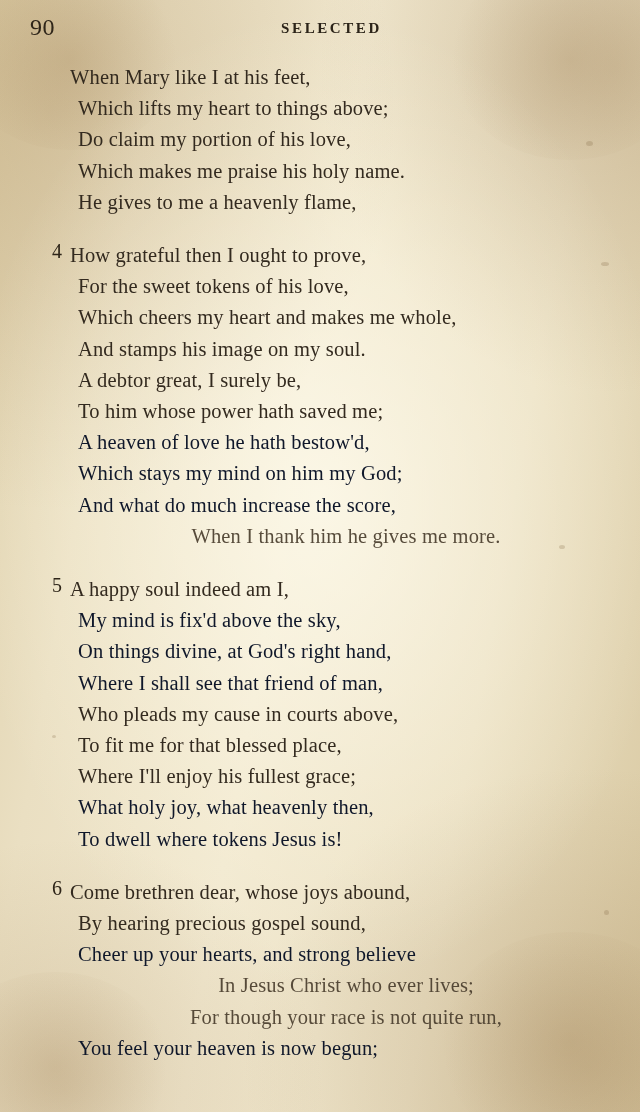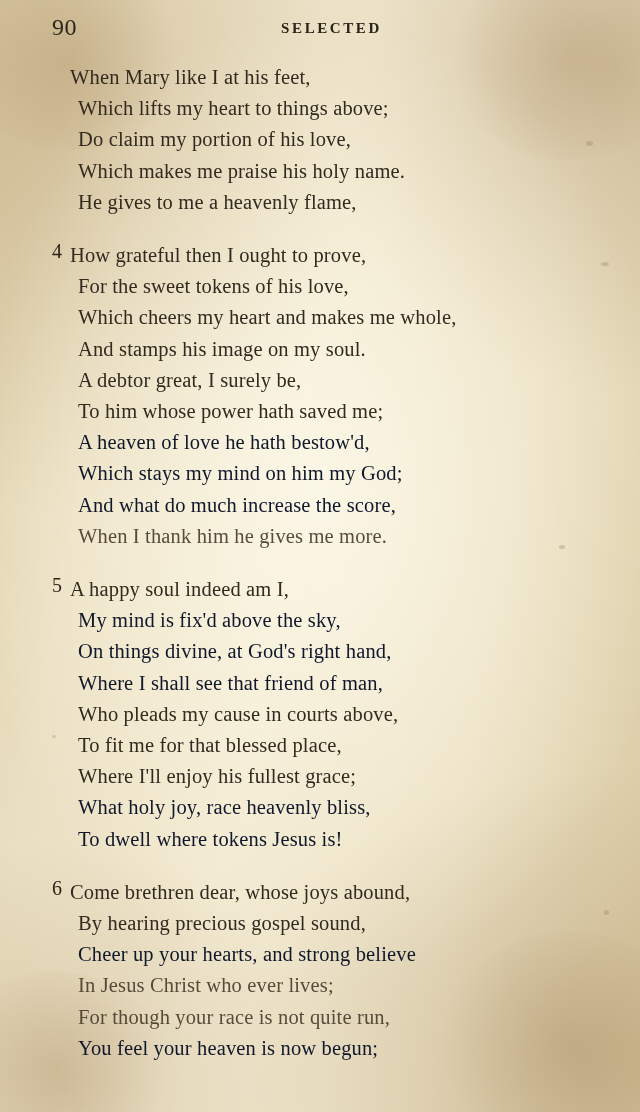--- a/index.html
+++ b/index.html
@@ -49,7 +49,7 @@
   }
   .folio {
     position: absolute;
-    left: 52px;
+    left: 30px;
     top: 14px;
     font-size: 24px;
     color: #2e2519;

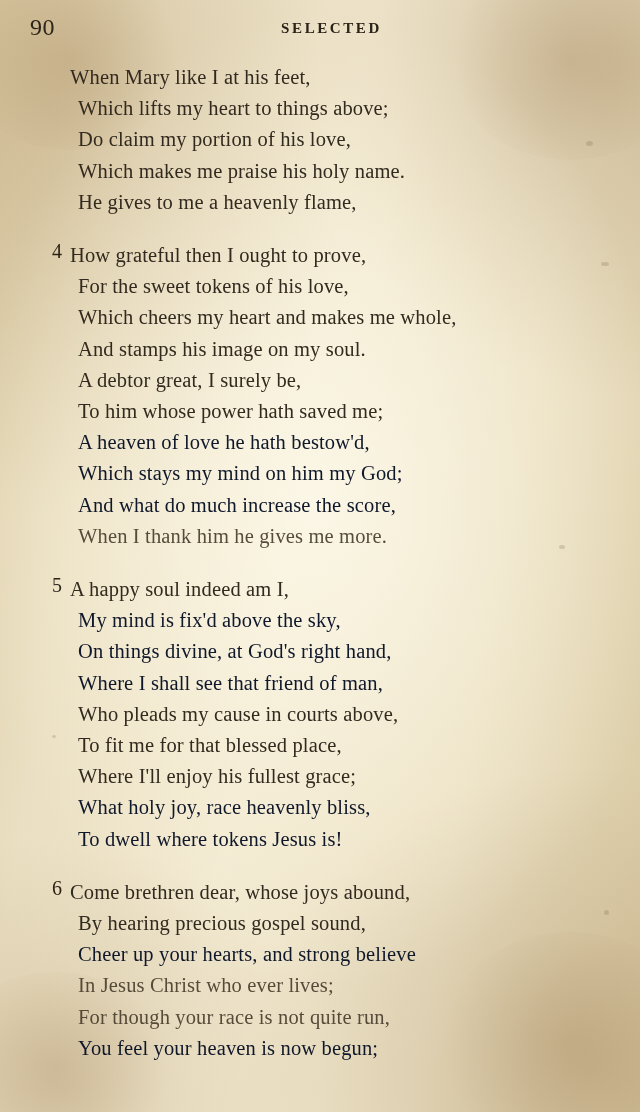--- a/index.html
+++ b/index.html
@@ -103,7 +103,7 @@
   
   .f1 { color: #332a1f; }
   .f2 { color: #0f172a; }
-  .f3 { color: #4a3e2e; opacity: 0.92; }
+  .f3 { color: #4a3e2e; opacity: 0.92; text-align: center; }
 </style>
 </head>
 <body>

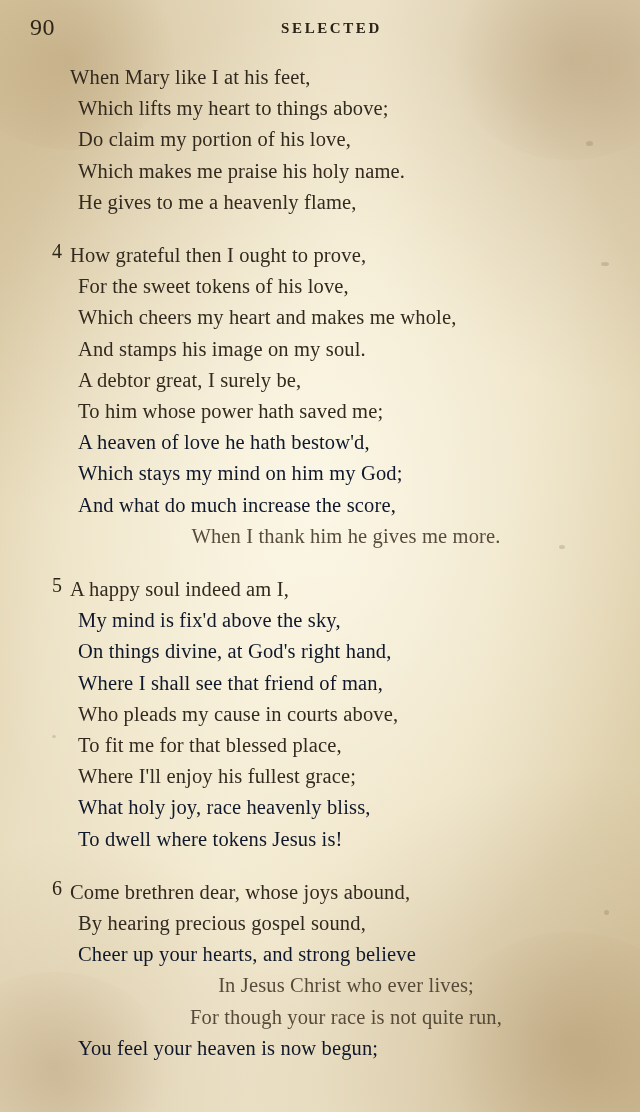--- a/index.html
+++ b/index.html
@@ -166,7 +166,7 @@
         <div class="line indent f1">Who pleads my cause in courts above,</div>
         <div class="line indent f1">To fit me for that blessed place,</div>
         <div class="line indent f1">Where I'll enjoy his fullest grace;</div>
-        <div class="line indent f2">What holy joy, race heavenly bliss,</div>
+        <div class="line indent f2">What holy joy, what heavenly then,</div>
         <div class="line indent f2">To dwell where tokens Jesus is!</div>
       </div>
     </div>

